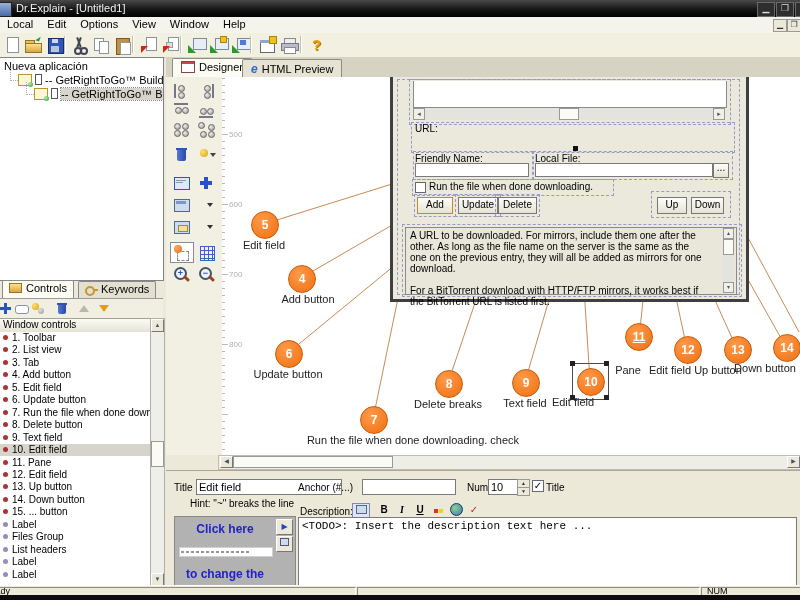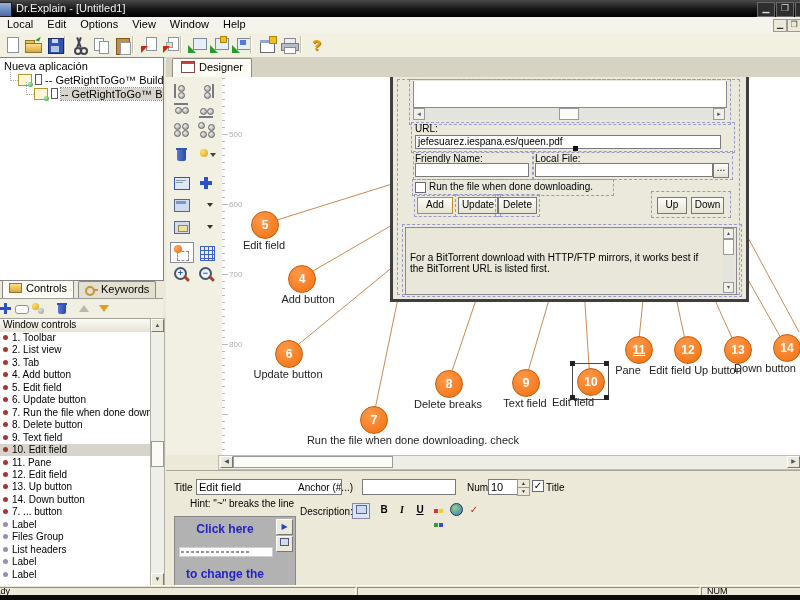--- a/index.html
+++ b/index.html
@@ -347,6 +347,7 @@
 
   <div id="doctabs">
     <div class="dtab act" style="left:6px;"><span class="des-ic"><i></i></span><span>Designer</span></div>
+    <div class="dtab" style="left:76px;"><span class="ie-ic">e</span><span>HTML Preview</span></div>
   </div>
 
   <div id="palette">

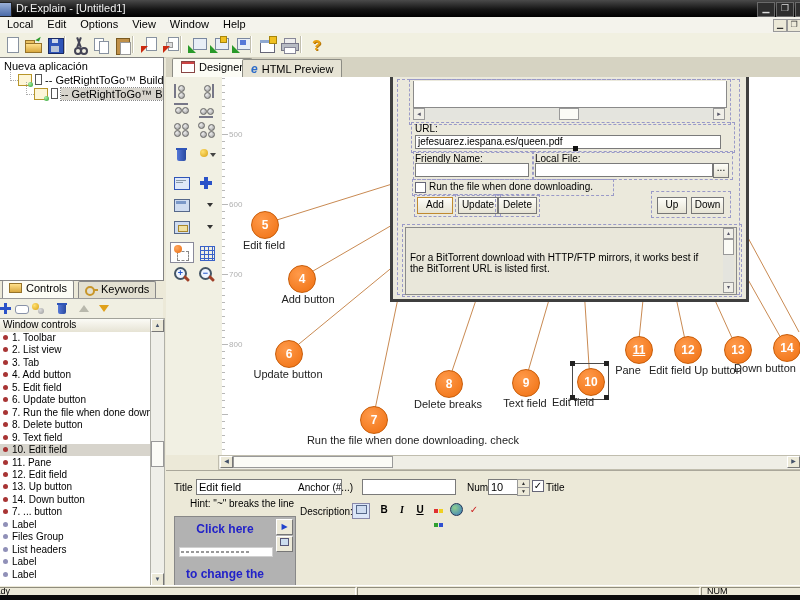--- a/index.html
+++ b/index.html
@@ -514,7 +514,6 @@
       </div>
       <div class="dash" style="left:18px;top:45px;width:322px;height:29px;"></div>
       <div class="dlabel" style="left:22px;top:46px;">URL:</div>
-      <div class="dfield" style="left:22px;top:58px;width:302px;height:12px;">jefesuarez.iespana.es/queen.pdf</div>
       <div class="handle" style="left:180px;top:69px;"></div>
       <div class="dlabel" style="left:22px;top:76px;">Friendly Name:</div>
       <div class="dlabel" style="left:142px;top:76px;">Local File:</div>

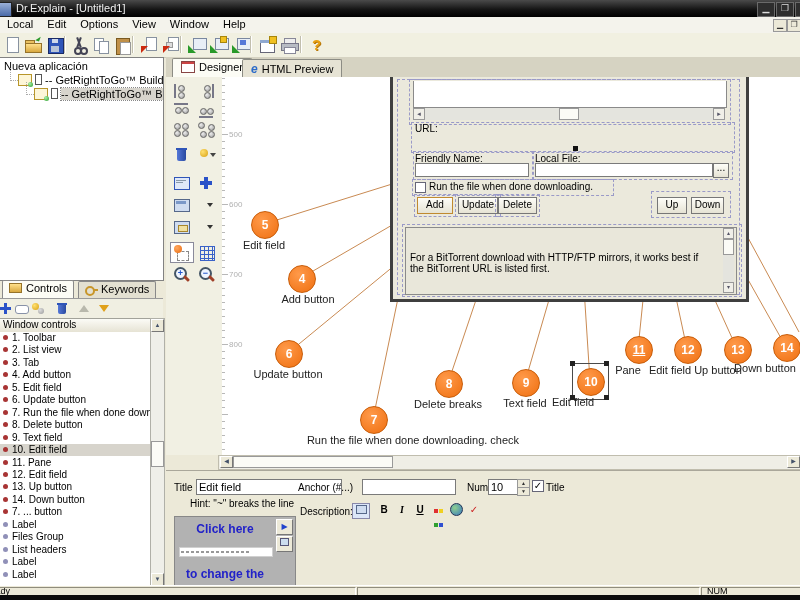--- a/index.html
+++ b/index.html
@@ -536,7 +536,7 @@
       <div class="dbtn" style="left:298px;top:120px;width:31px;">Down</div>
       <div class="dash" style="left:9px;top:147px;width:338px;height:71px;"></div>
       <div id="dtext">
-        <div class="tx"><br><br><span>For a BitTorrent download with HTTP/FTP mirrors, it works best if the BitTorrent URL is listed first.</span></div>
+        <div class="tx"><span>A URL to be downloaded.  For mirrors, include them one after the other.  As long as the file name on the server is the same as the one on the previous entry, they will all be added as mirrors for one download.</span><br><br><span>For a BitTorrent download with HTTP/FTP mirrors, it works best if the BitTorrent URL is listed first.</span></div>
         <div class="scr" style="left:317px;top:0;width:11px;height:64px;">
           <span class="scrbtn" style="left:0;top:0;width:9px;height:9px;font-size:6px;line-height:8px;">▴</span>
           <span class="thumb" style="left:0;top:11px;width:9px;height:14px;"></span>

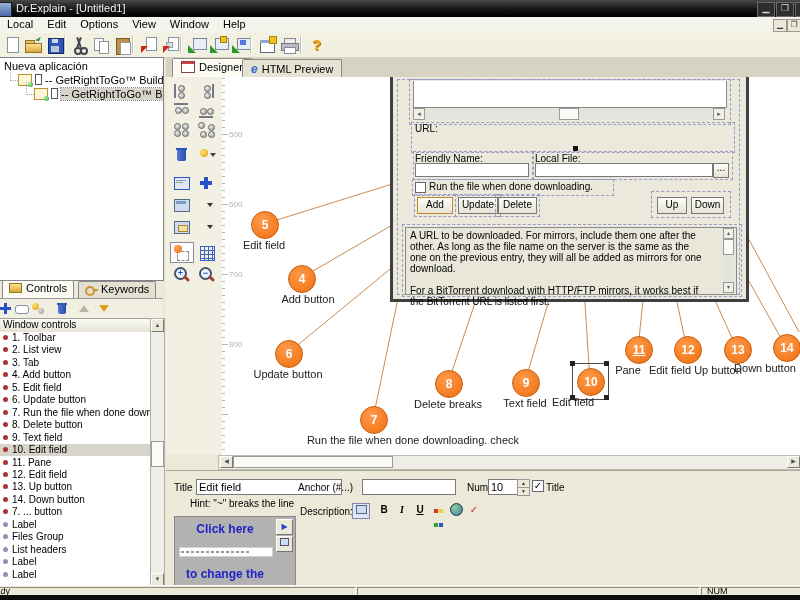--- a/index.html
+++ b/index.html
@@ -566,7 +566,7 @@
         </div>
         <div class="co" style="left: 355px; top: 291px;">10</div>
         <div class="colbl" style="left: 351px; top: 319px;">Edit field</div>
-        <div class="co" style="left: 403px; top: 259px; text-decoration: underline;">11</div>
+        <div class="co" style="left: 403px; top: 246px; text-decoration: underline;">11</div>
         <div class="colbl" style="left: 406px; top: 287px;">Pane</div>
         <div class="co" style="left: 452px; top: 259px;">12</div>
         <div class="colbl" style="left: 448px; top: 287px;">Edit field</div>

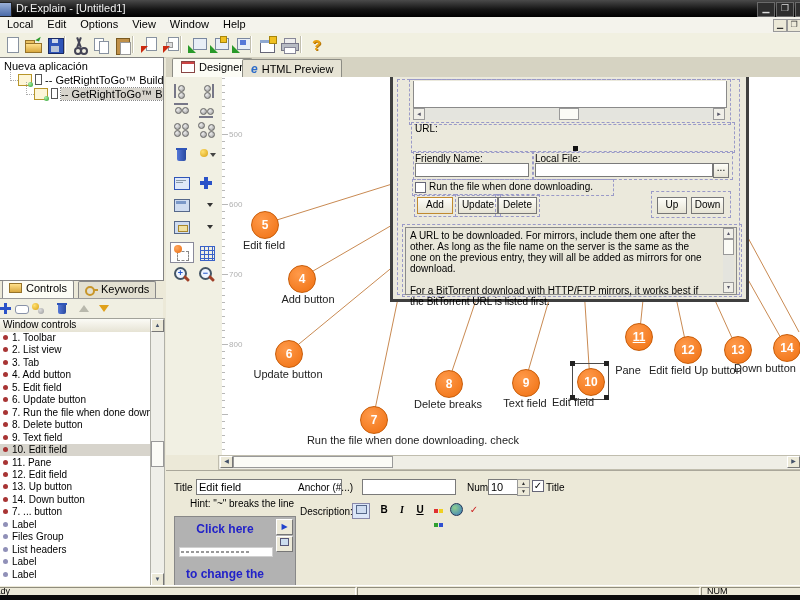--- a/index.html
+++ b/index.html
@@ -315,7 +315,7 @@
       </div>
       <div class="lrow" style="top: 174.3px;">
         <span class="pin" style="background: rgb(168, 52, 52);"></span>
-        <span class="txt">7. ... button</span>
+        <span class="txt">15. ... button</span>
       </div>
       <div class="lrow" style="top: 186.75px;">
         <span class="pin" style="background: rgb(144, 144, 184);"></span>

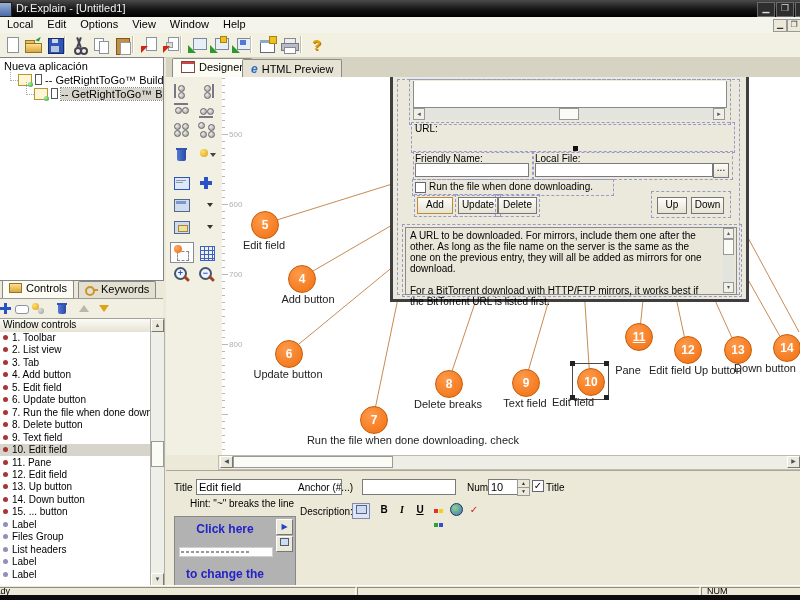--- a/index.html
+++ b/index.html
@@ -615,6 +615,7 @@
     <span class="pvb" style="top:19px;"><span style="display:inline-block;width:7px;height:6px;background:#cde;border:1px solid #557;"></span></span>
   </div>
 
+  <textarea id="dtodo" spellcheck="false" style="">&lt;TODO&gt;: Insert the description text here ...</textarea>
 
   <div id="status">
     <span class="spanel" style="left:-2px;width:356px;"><span style="display:inline-block;margin-left:-15px;">Ready</span></span>

